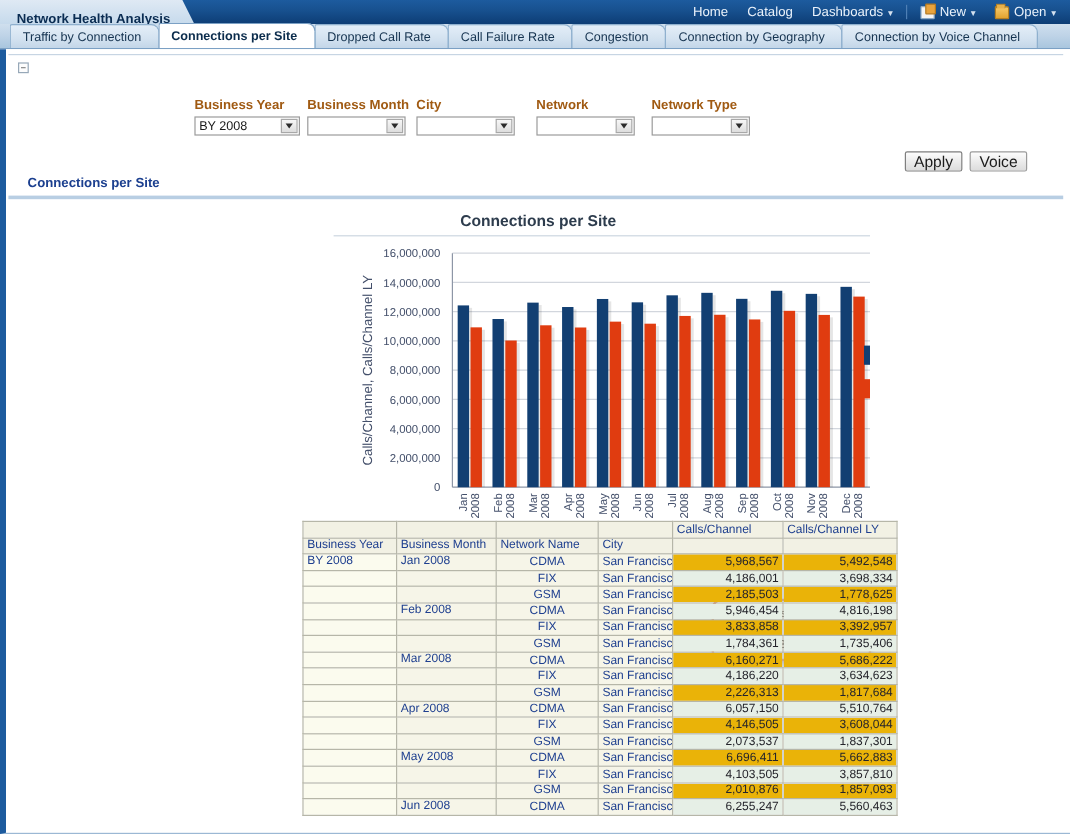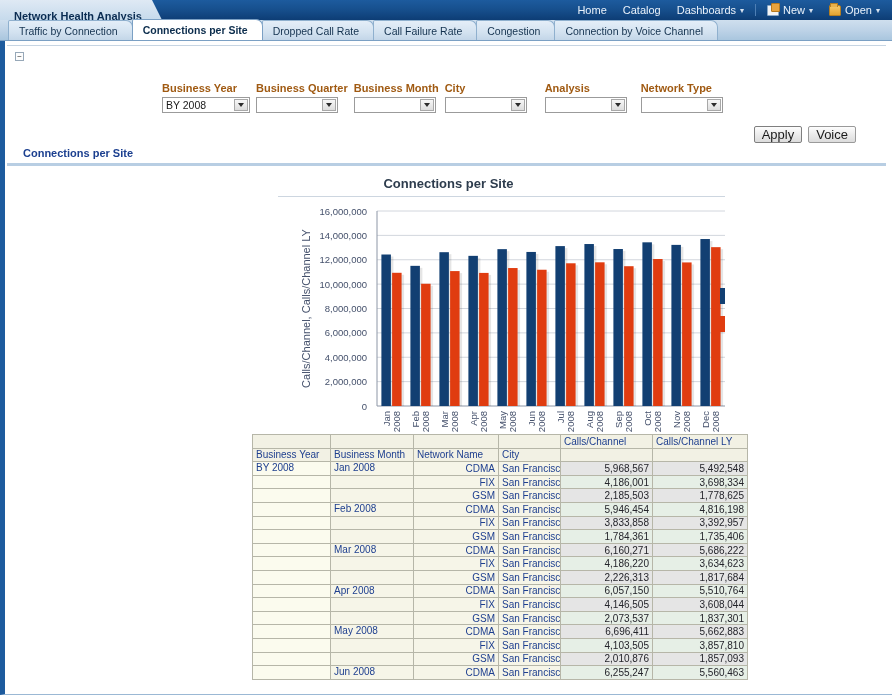--- a/index.html
+++ b/index.html
@@ -263,6 +263,7 @@
     <div class="tab">Dropped Call Rate</div>
     <div class="tab">Call Failure Rate</div>
     <div class="tab">Congestion</div>
+    <div class="tab">Connection by Geography</div>
     <div class="tab">Connection by Voice Channel</div>
   </div>
 

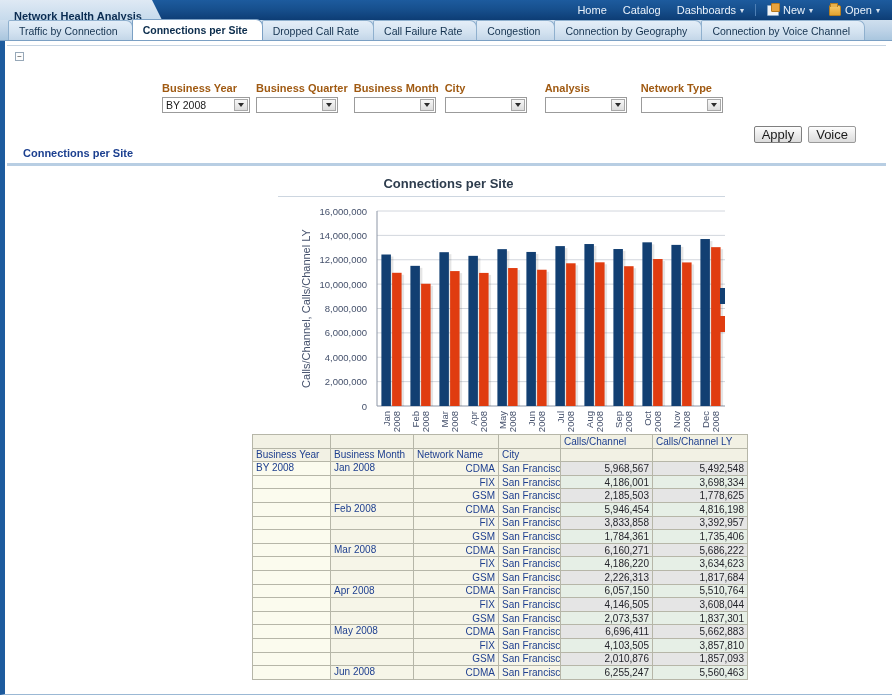--- a/index.html
+++ b/index.html
@@ -277,15 +277,6 @@
           <label>Business Year</label>
           <div class="sel">
             <span>BY 2008</span>
-            <span class="arrow">
-                <i></i>
-              </span>
-          </div>
-        </div>
-        <div class="filter">
-          <label>Business Quarter</label>
-          <div class="sel w-bq">
-            <span></span>
             <span class="arrow">
                 <i></i>
               </span>

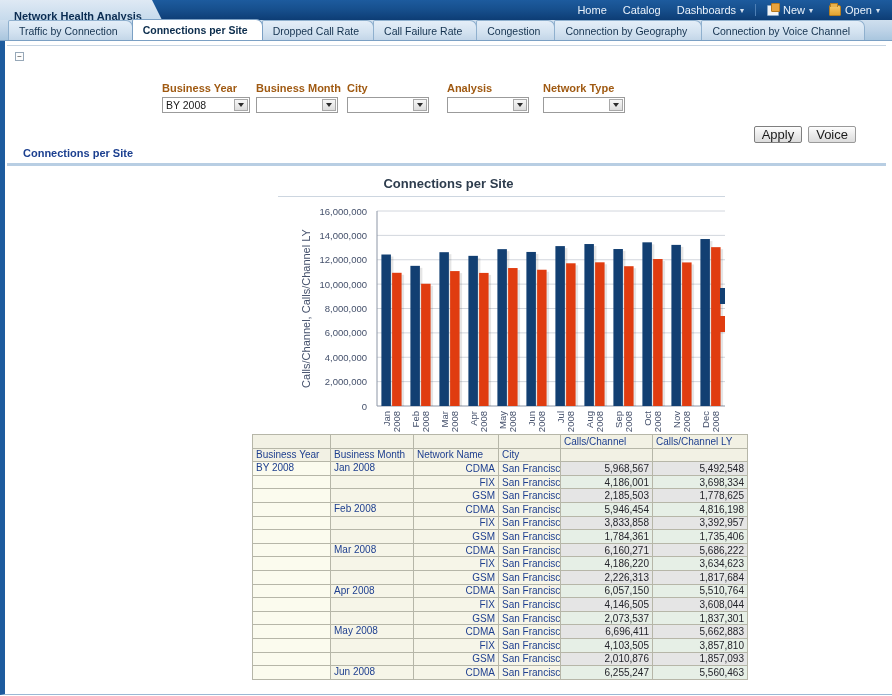--- a/index.html
+++ b/index.html
@@ -301,7 +301,7 @@
           </div>
         </div>
         <div class="filter" style="margin-left:12px">
-          <label>Analysis</label>
+          <label>Network</label>
           <div class="sel w-net">
             <span></span>
             <span class="arrow">

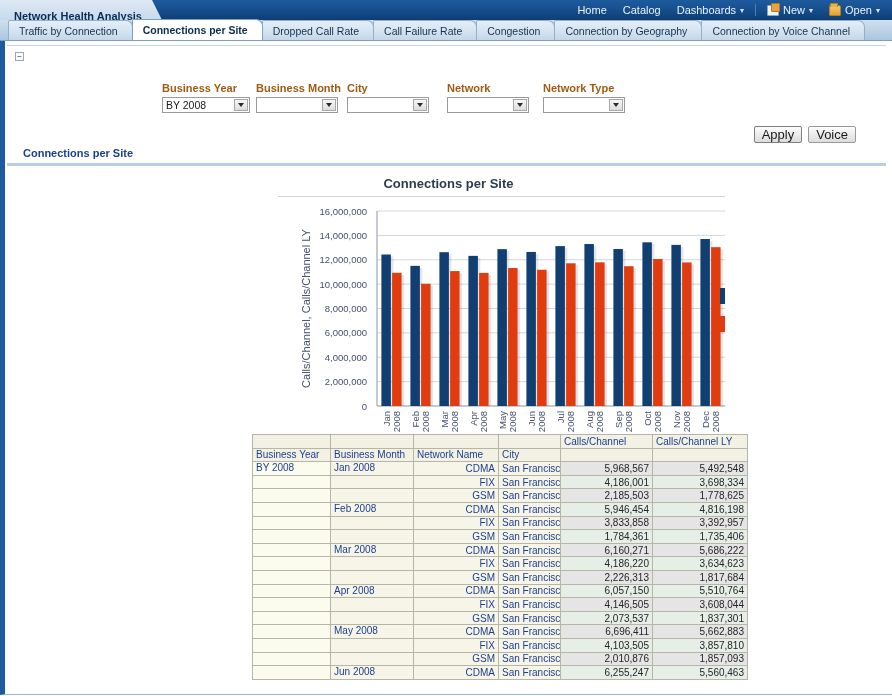--- a/index.html
+++ b/index.html
@@ -217,7 +217,7 @@
   .hdr-dim { background:#f2f1e4; text-align:left; color:#1e3f8f; }
   td.dim { background:#f6f5e8; text-align:left; vertical-align: top; padding-top:1px; }
   td.dimyear { background:#fbfbee; text-align:left; vertical-align: top; padding-top:1px; }
-  td.net { background:#f6f5e8; text-align:right; }
+  td.net { background:#f6f5e8; text-align:center; }
   td.city { background:#f6f5e8; text-align:left; }
   td.num { text-align:right; color:#24242b; background:#e5e5e5; }
   tr.alt td.num { background:#e6efe6; }

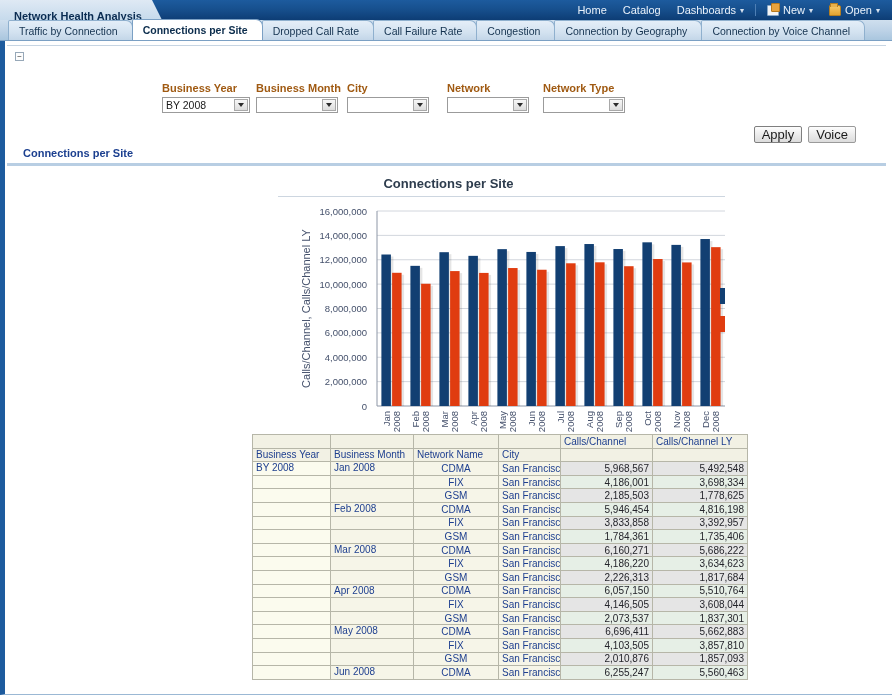--- a/index.html
+++ b/index.html
@@ -219,7 +219,7 @@
   td.dimyear { background:#fbfbee; text-align:left; vertical-align: top; padding-top:1px; }
   td.net { background:#f6f5e8; text-align:center; }
   td.city { background:#f6f5e8; text-align:left; }
-  td.num { text-align:right; color:#24242b; background:#e5e5e5; }
+  td.num { text-align:right; color:#24242b; background:#eab308; }
   tr.alt td.num { background:#e6efe6; }
   tr.alt td.net, tr.alt td.city, tr.alt td.dim { background:#f6f5e8; }
   .col-by{width:78px}.col-bm{width:83px}.col-nn{width:85px}.col-ct{width:62px}

